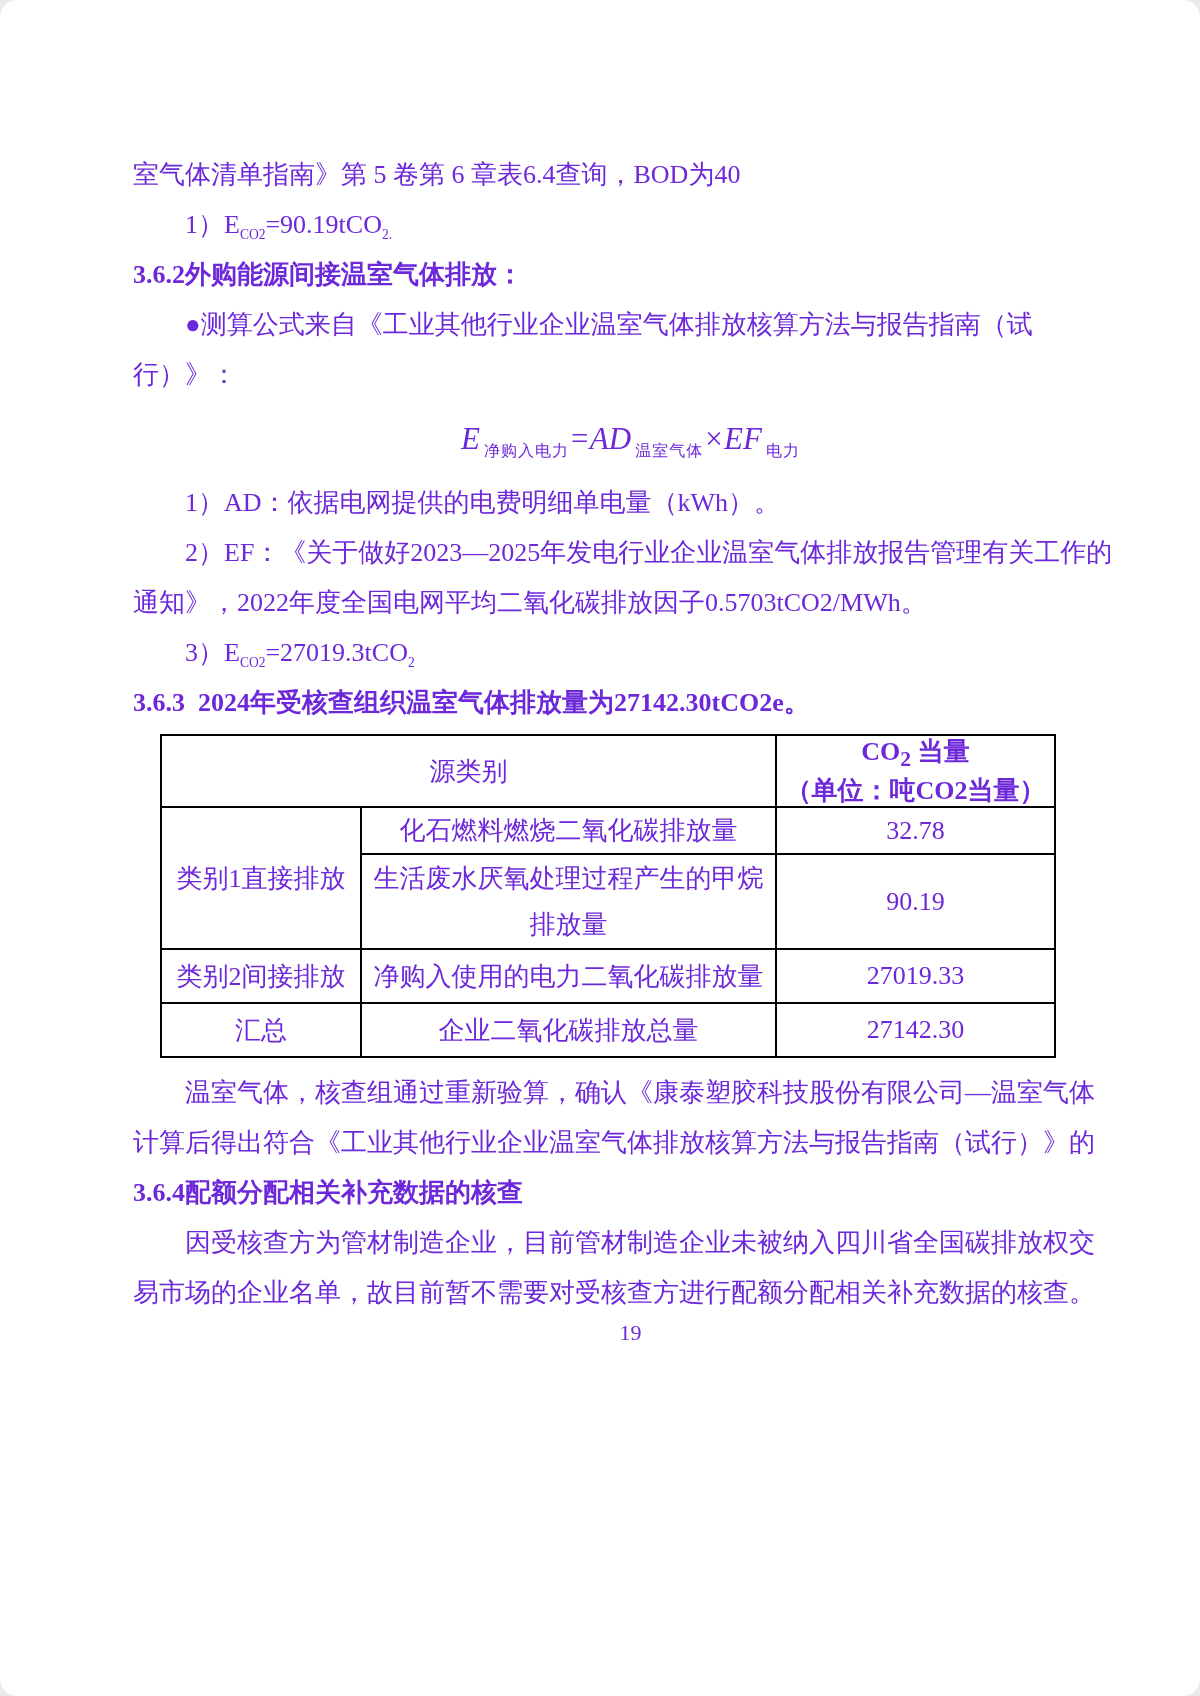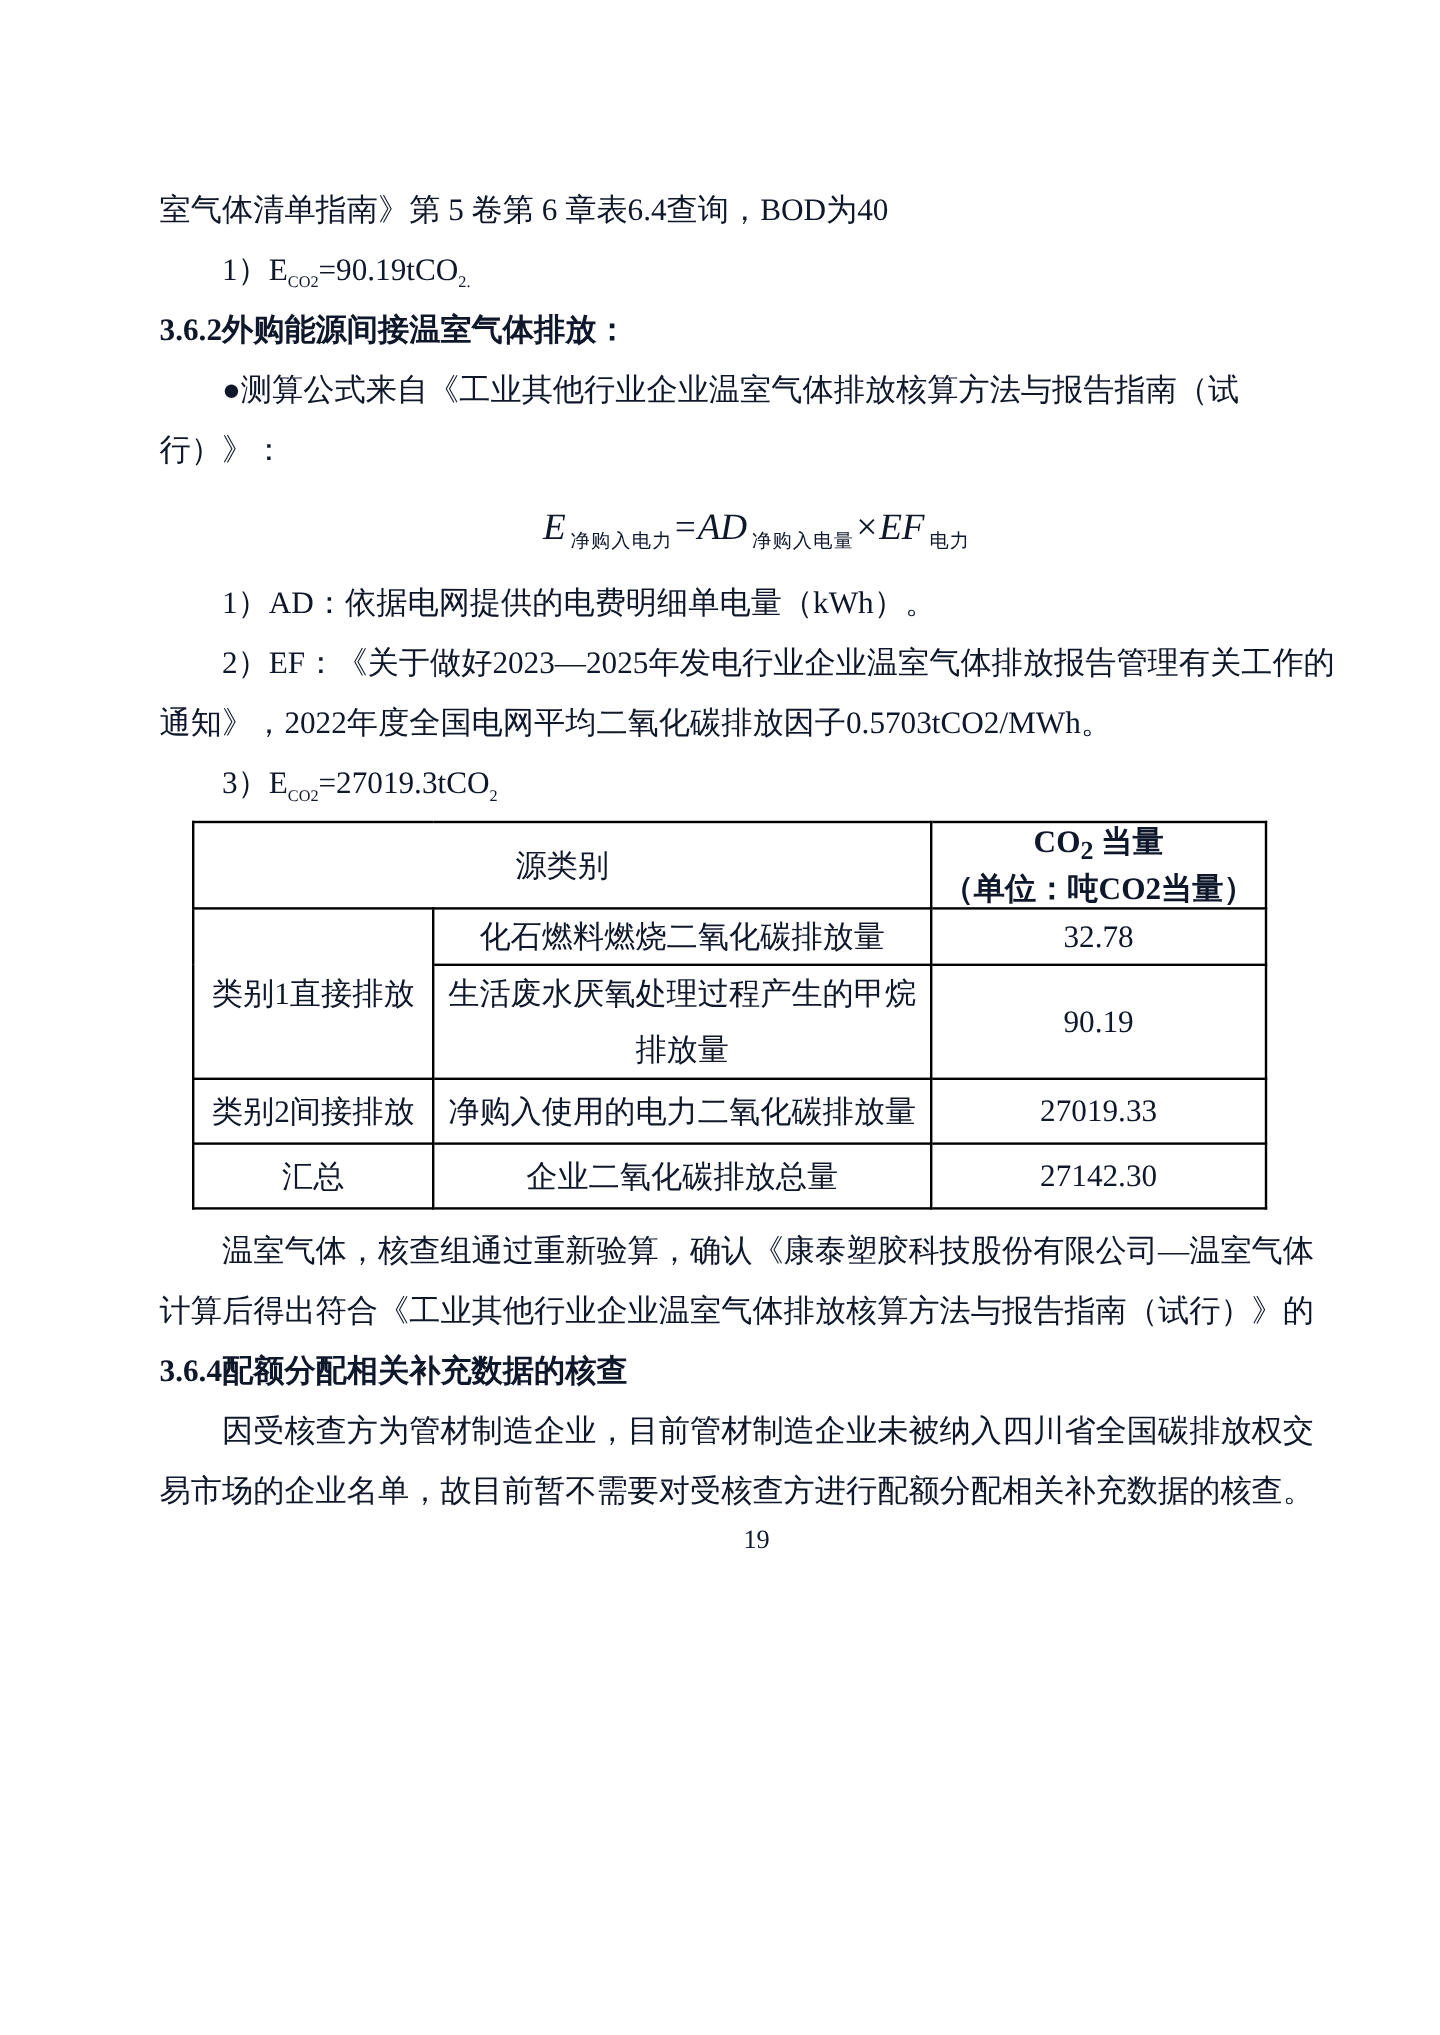--- a/index.html
+++ b/index.html
@@ -6,8 +6,9 @@
   .page{
     width:1200px;height:1696px;background:#ffffff;margin:0 auto;
     box-sizing:border-box;padding:150px 72px 0 133px;position:relative;
-    font-family:"Liberation Serif","DejaVu Serif",serif;color:#0f172a;
+    font-family:"Liberation Serif","DejaVu Serif",serif;color:#6d28d9;
     overflow:hidden;
+    border-radius:17px;
   }
   .ln{font-size:26px;line-height:50px;height:50px;white-space:pre;overflow:visible;}
   .ind{padding-left:52px;}

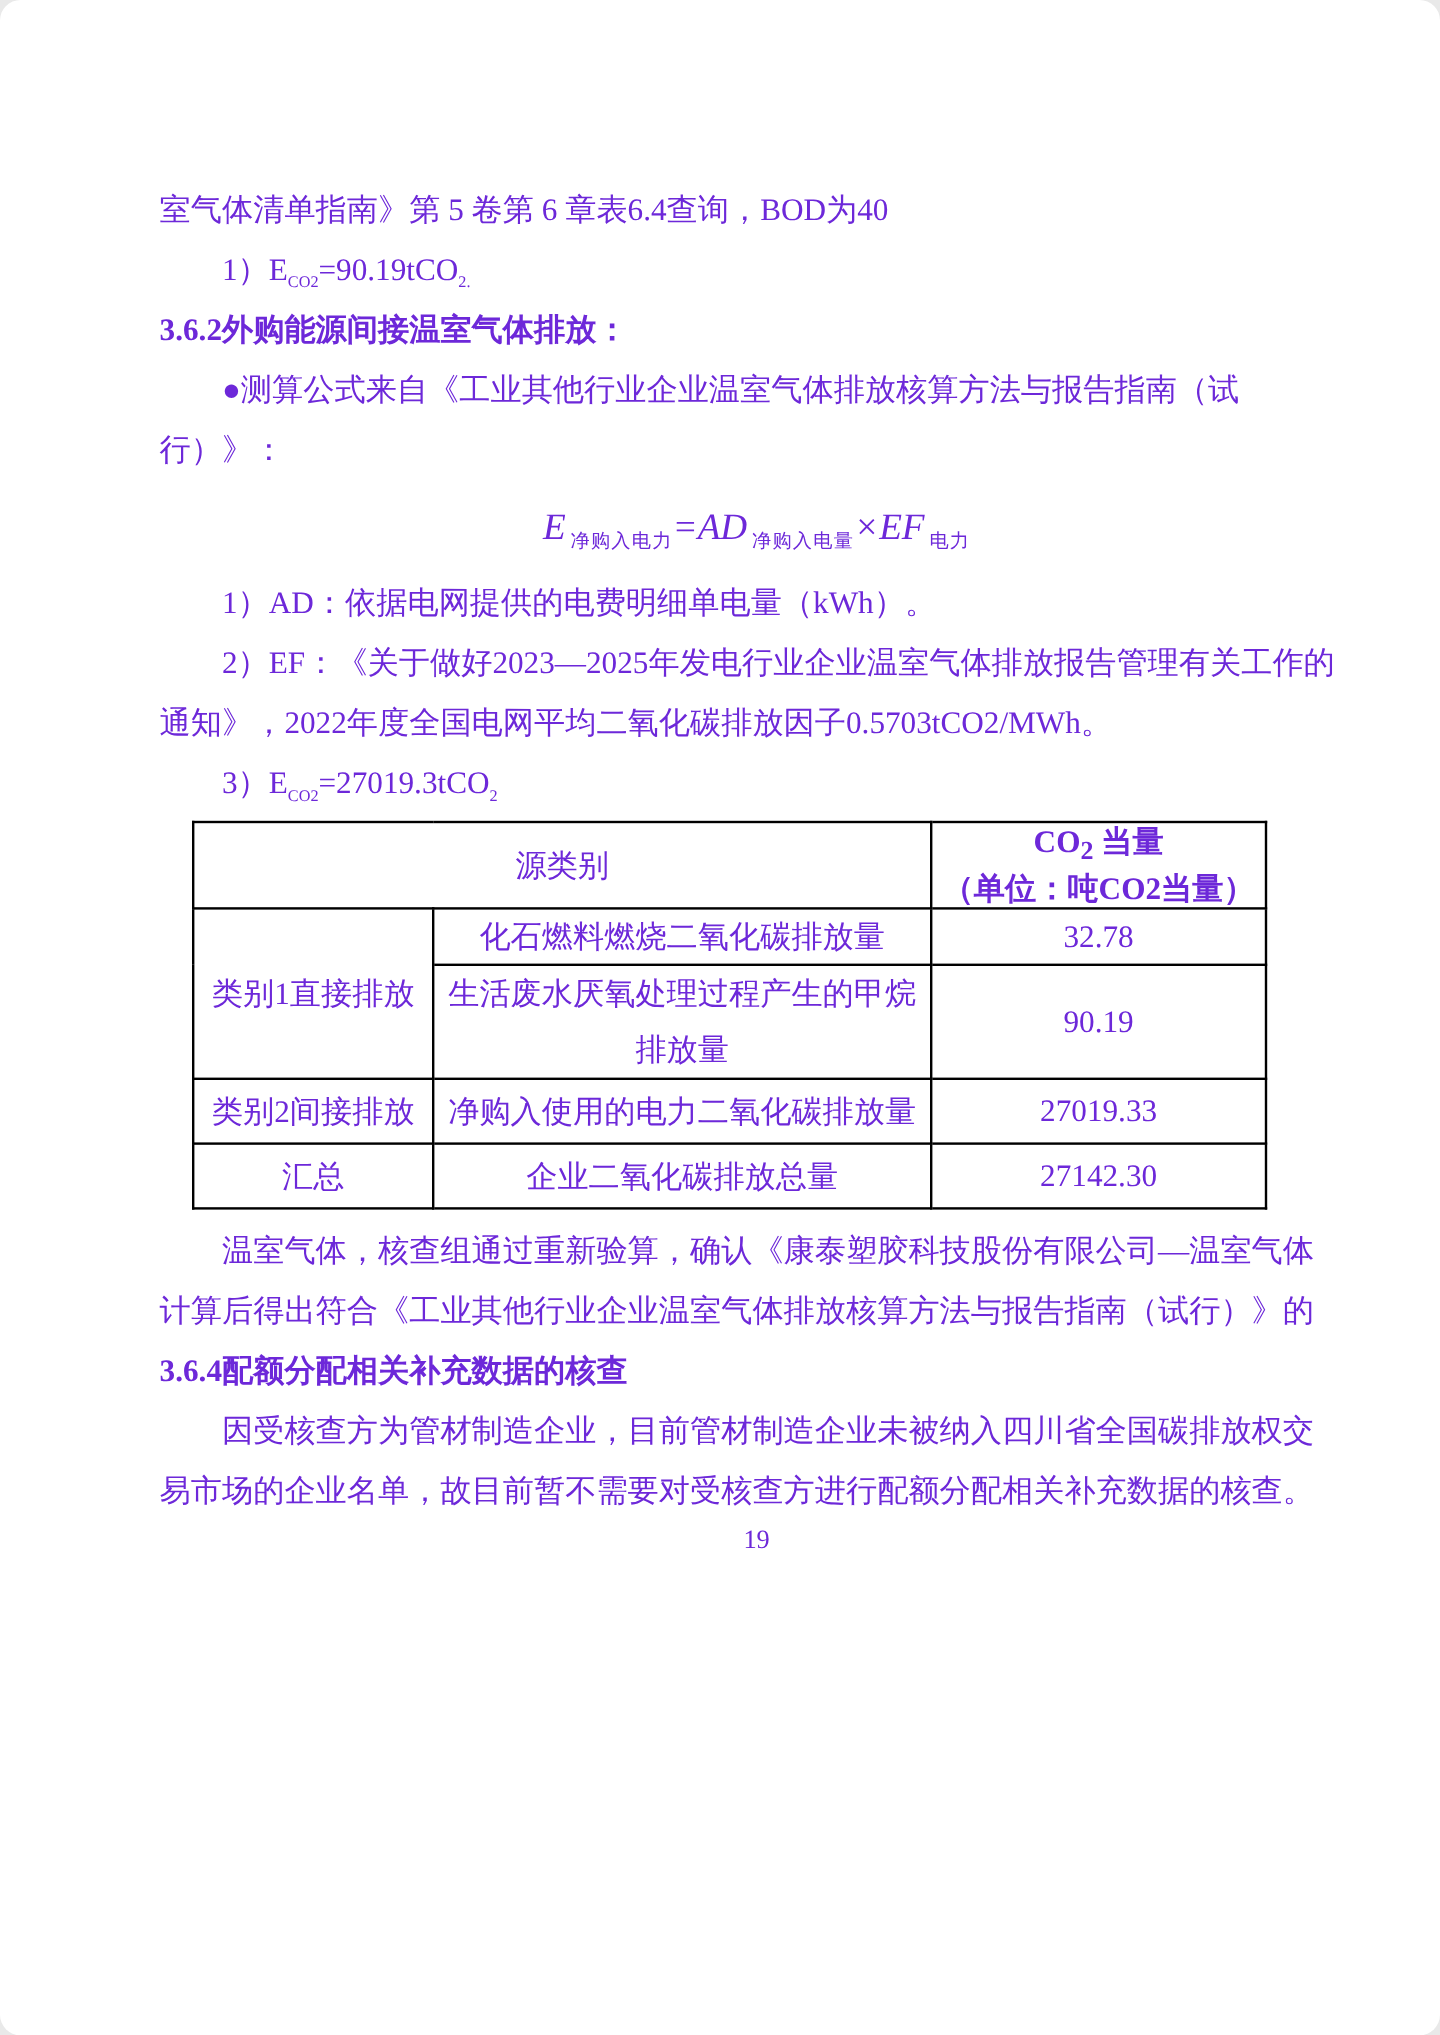--- a/index.html
+++ b/index.html
@@ -59,7 +59,7 @@
   <div class="ln ind">●测算公式来自《工业其他行业企业温室气体排放核算方法与报告指南（试</div>
   <div class="ln">行）》：</div>
 
-  <div class="formula"><span class="op">E</span><sub>净购入电力</sub><span class="op">=AD</span><sub>净购入电量</sub><span class="op">×EF</span><sub>电力</sub></div>
+  <div class="formula"><span class="op">E</span><sub>净购入电力</sub><span class="op">=AD</span><sub>温室气体</sub><span class="op">×EF</span><sub>电力</sub></div>
 
   <div class="ln ind">1）AD：依据电网提供的电费明细单电量（kWh）。</div>
   <div class="ln ind">2）EF：《关于做好2023—2025年发电行业企业温室气体排放报告管理有关工作的</div>

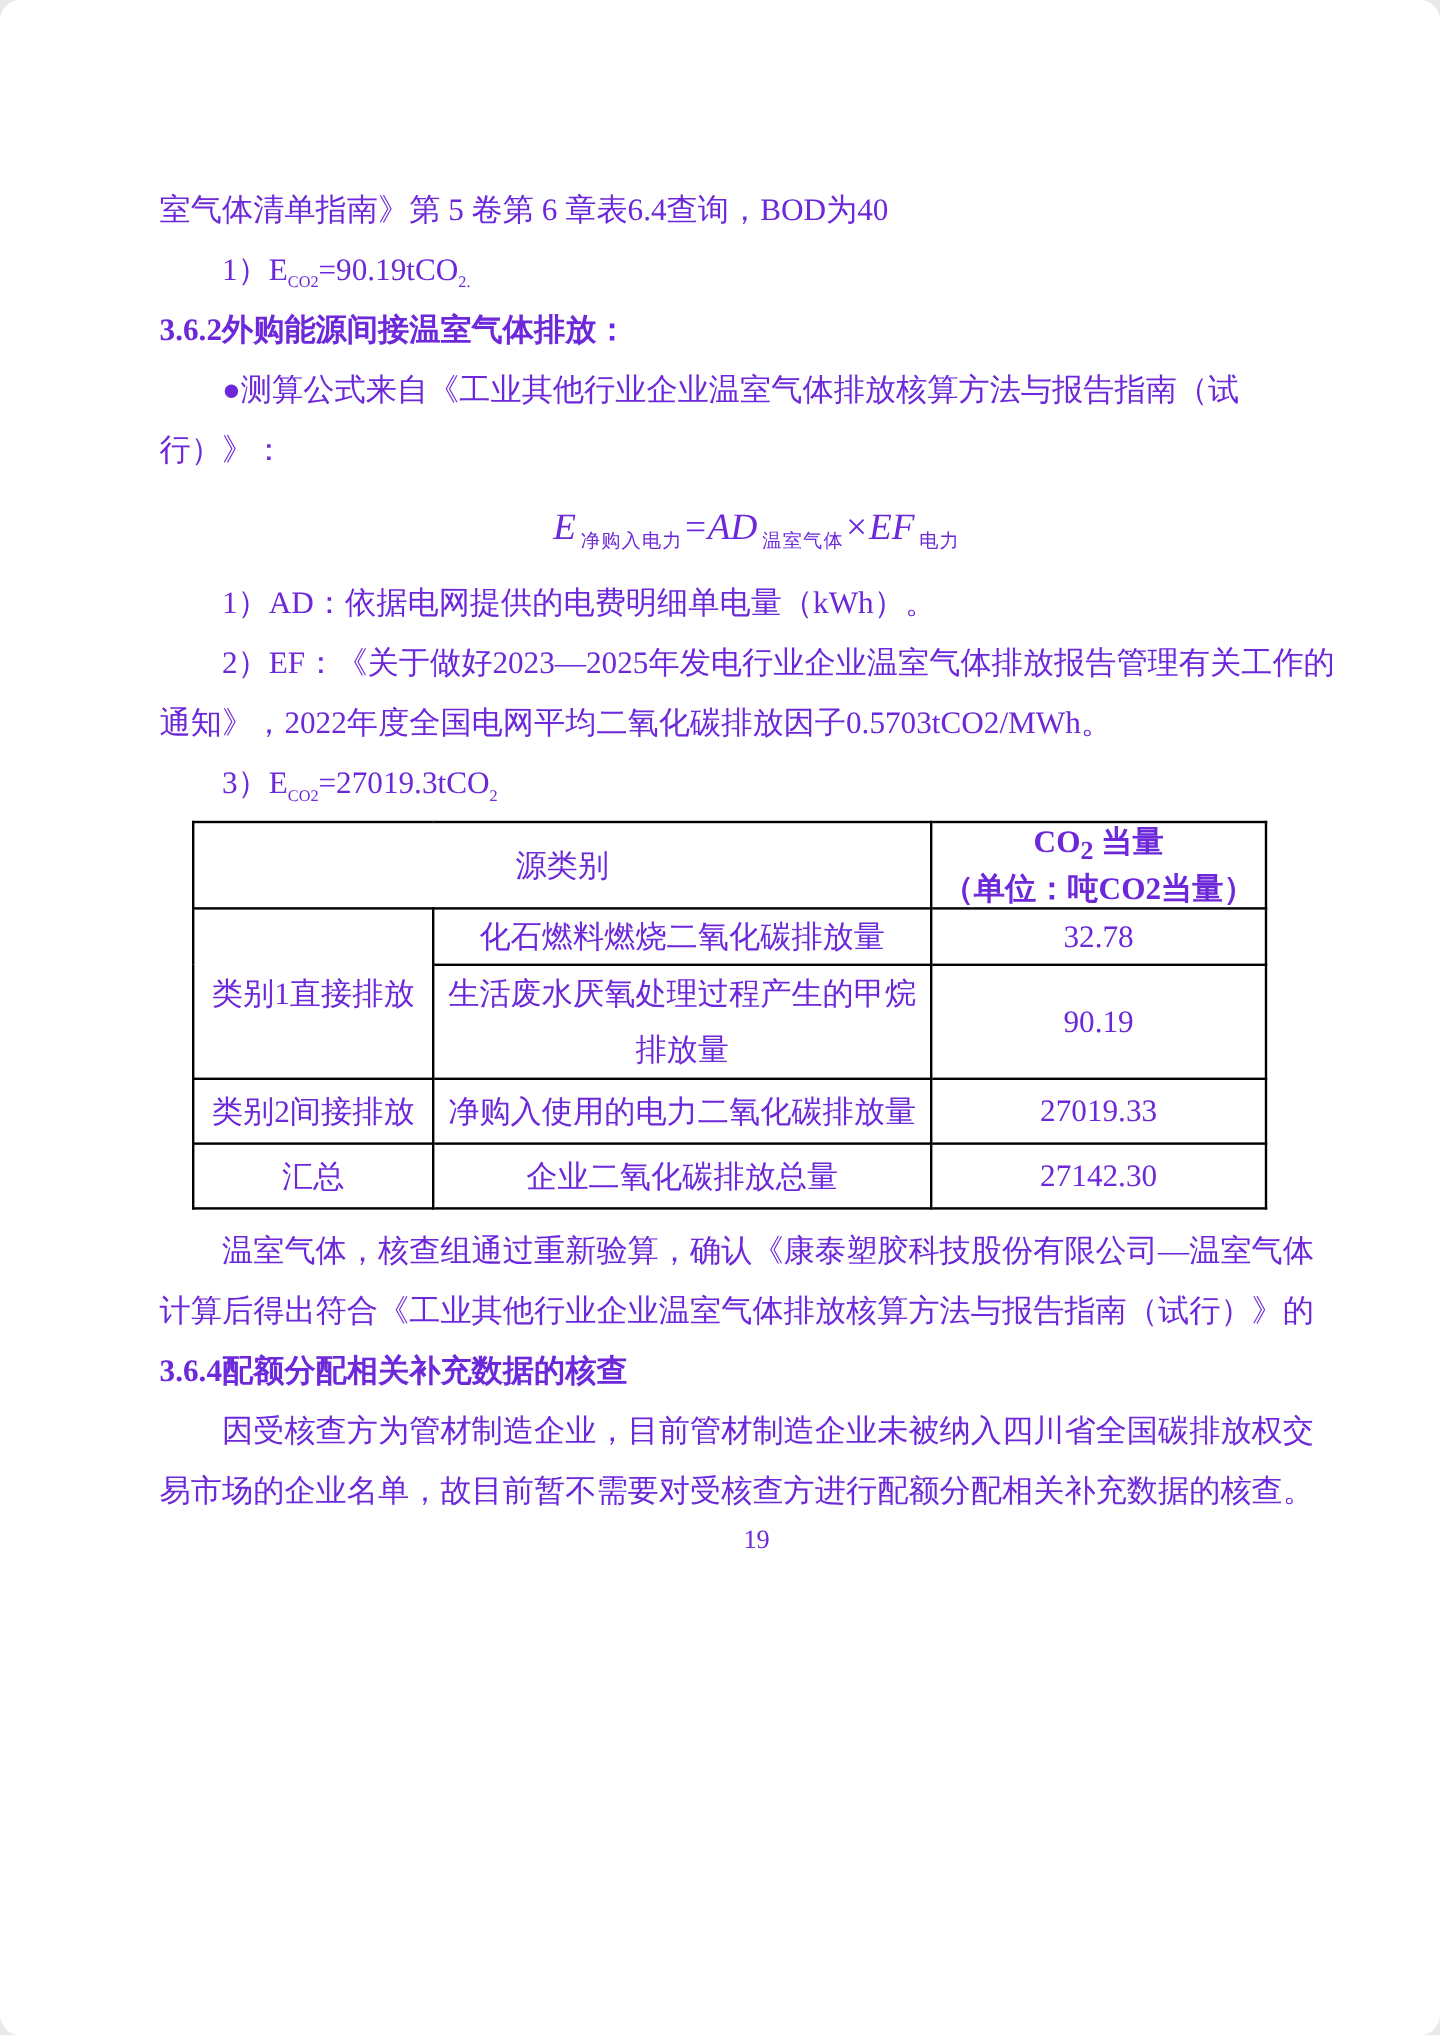--- a/index.html
+++ b/index.html
@@ -67,6 +67,7 @@
 
   <div class="ln ind"><span>3）E</span><sub>CO2</sub><span>=27019.3tCO</span><sub>2</sub></div>
 
+  <div class="ln hd">3.6.3  2024年受核查组织温室气体排放量为27142.30tCO2e。</div>
 
   <table class="emis">
     <colgroup>

